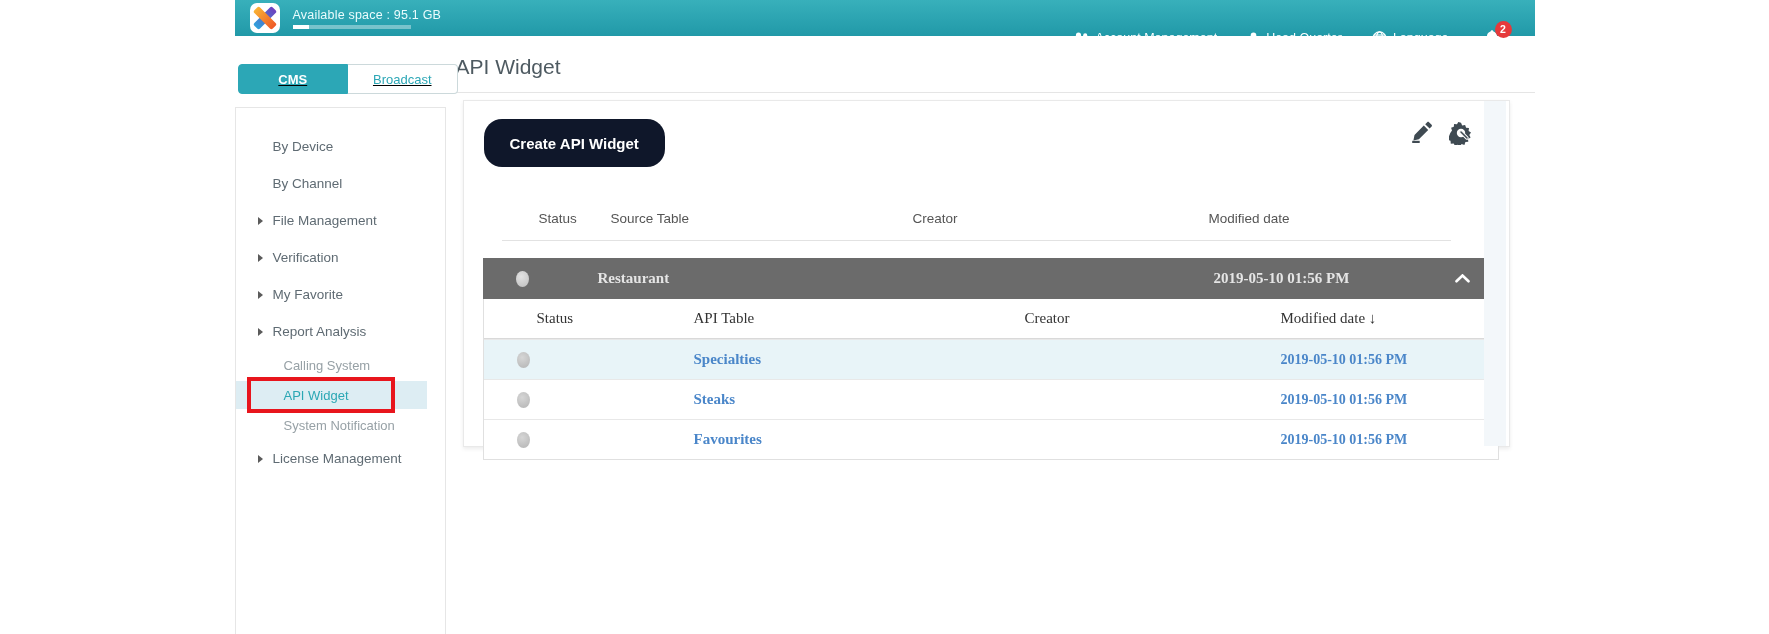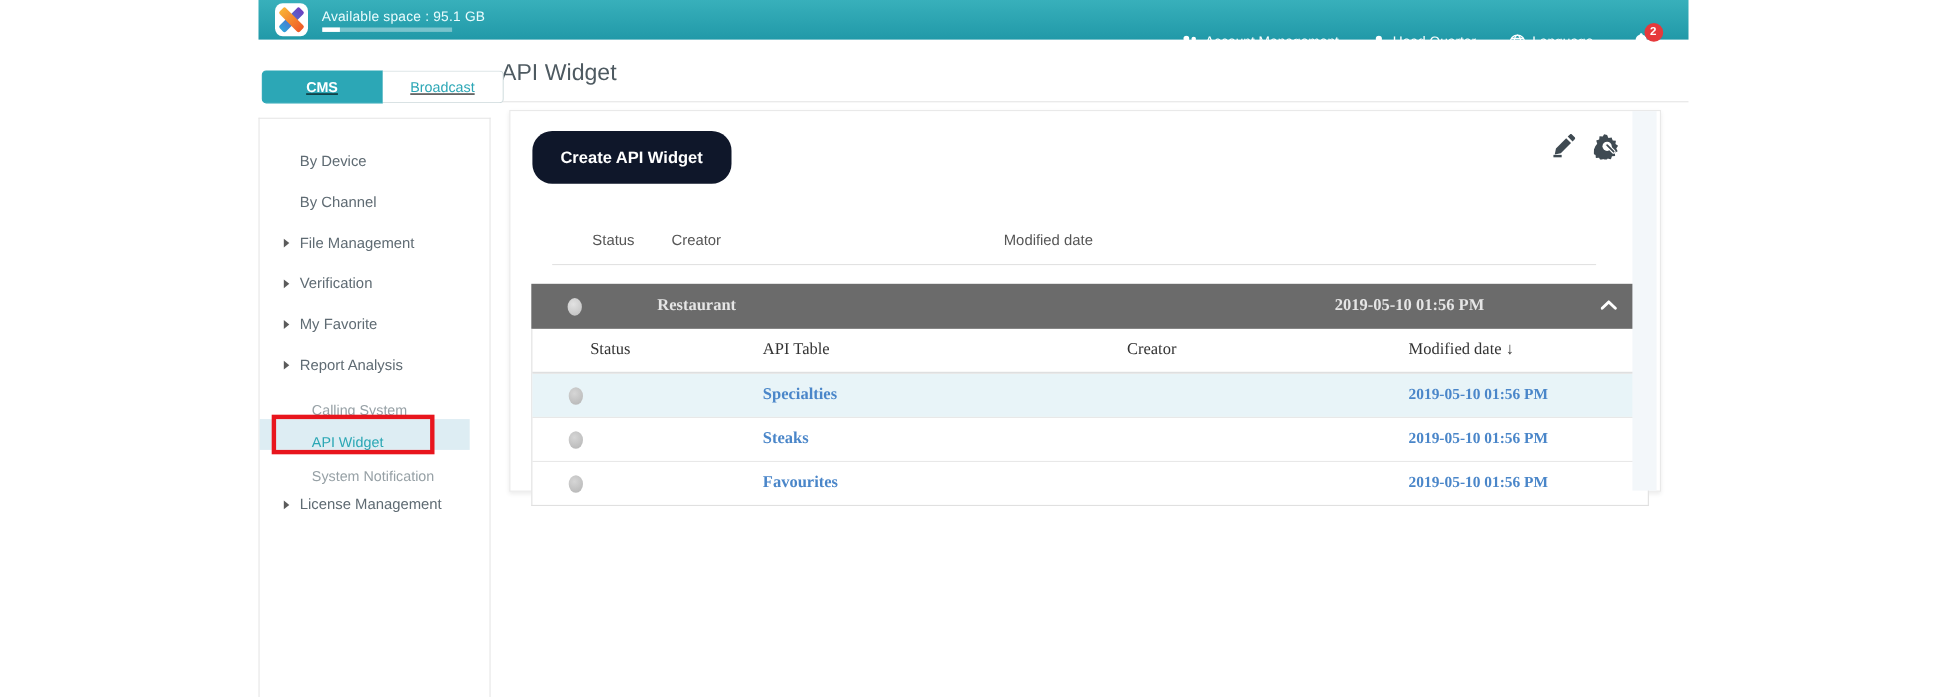--- a/index.html
+++ b/index.html
@@ -236,6 +236,7 @@
 
         <div class="tbl-head">
           <div class="c1">Status</div>
+          <div>Source Table</div>
           <div>Creator</div>
           <div>Modified date</div>
         </div>

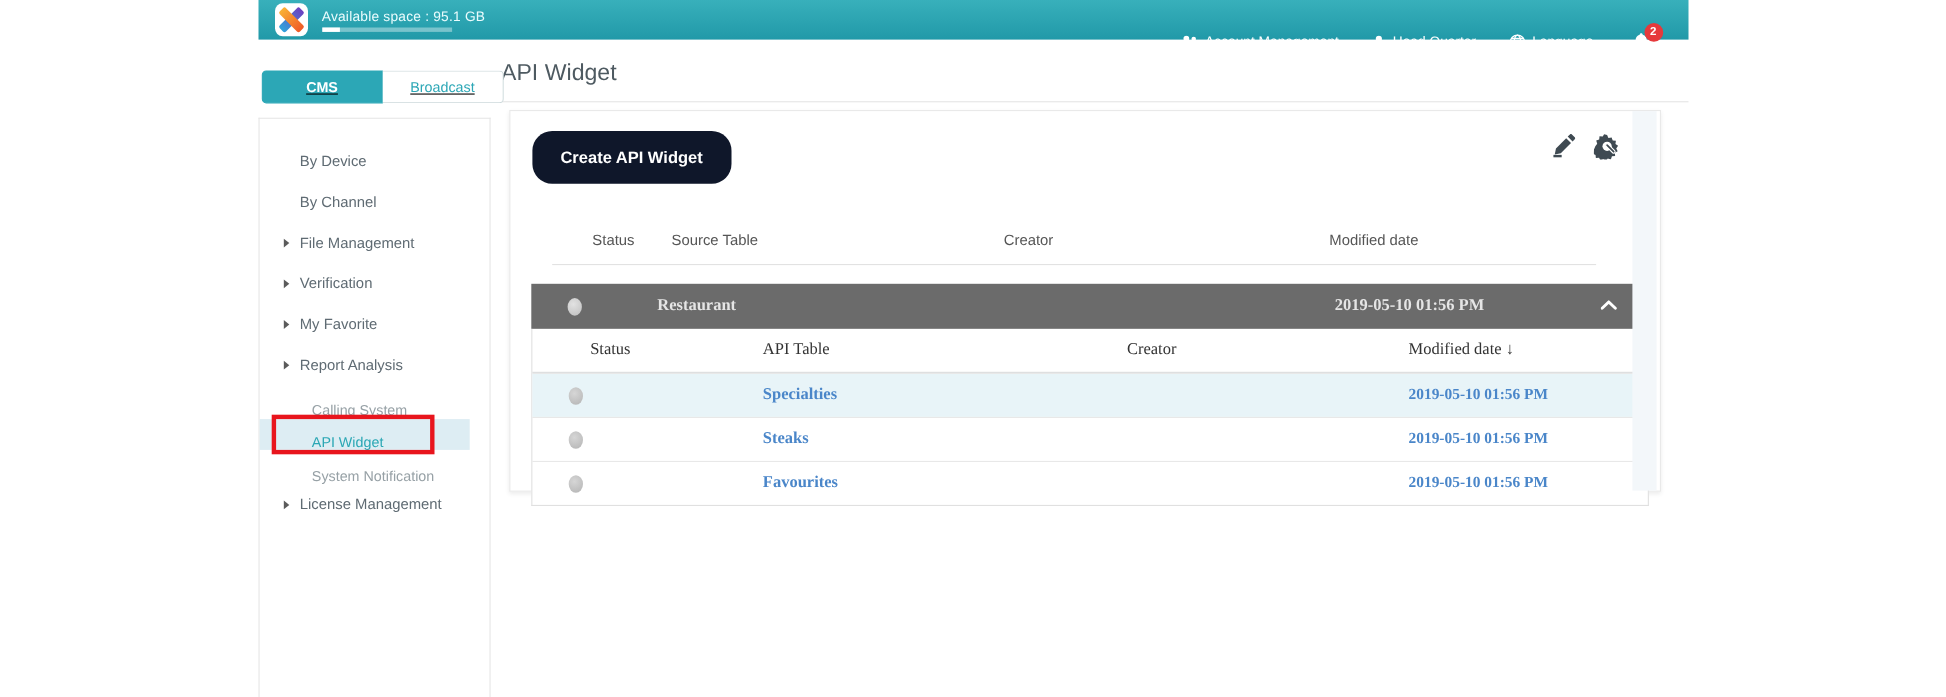--- a/index.html
+++ b/index.html
@@ -46,7 +46,7 @@
   .sitem .arrow { width:15px; margin-left:22px; display:flex; align-items:center; }
   .tri-r { width:0; height:0; border-left:5px solid #5b5b5b; border-top:4px solid transparent; border-bottom:4px solid transparent; }
   .tri-d { width:0; height:0; border-top:5px solid #5b5b5b; border-left:4px solid transparent; border-right:4px solid transparent; }
-  .subitem { height:30px; display:flex; align-items:flex-end; font-size:13px; color:#97a1a6; cursor:pointer; }
+  .subitem { height:30px; display:flex; align-items:center; font-size:13px; color:#97a1a6; cursor:pointer; }
   .subitem .lbl { margin-left:48px; }
   .subitem.active { height:28px; margin:1px 18px 1px 0; background:#ddedf3; color:#2ba7b4; position:relative; }
   .redbox { position:absolute; left:11px; top:-4px; bottom:-4px; width:148px;

